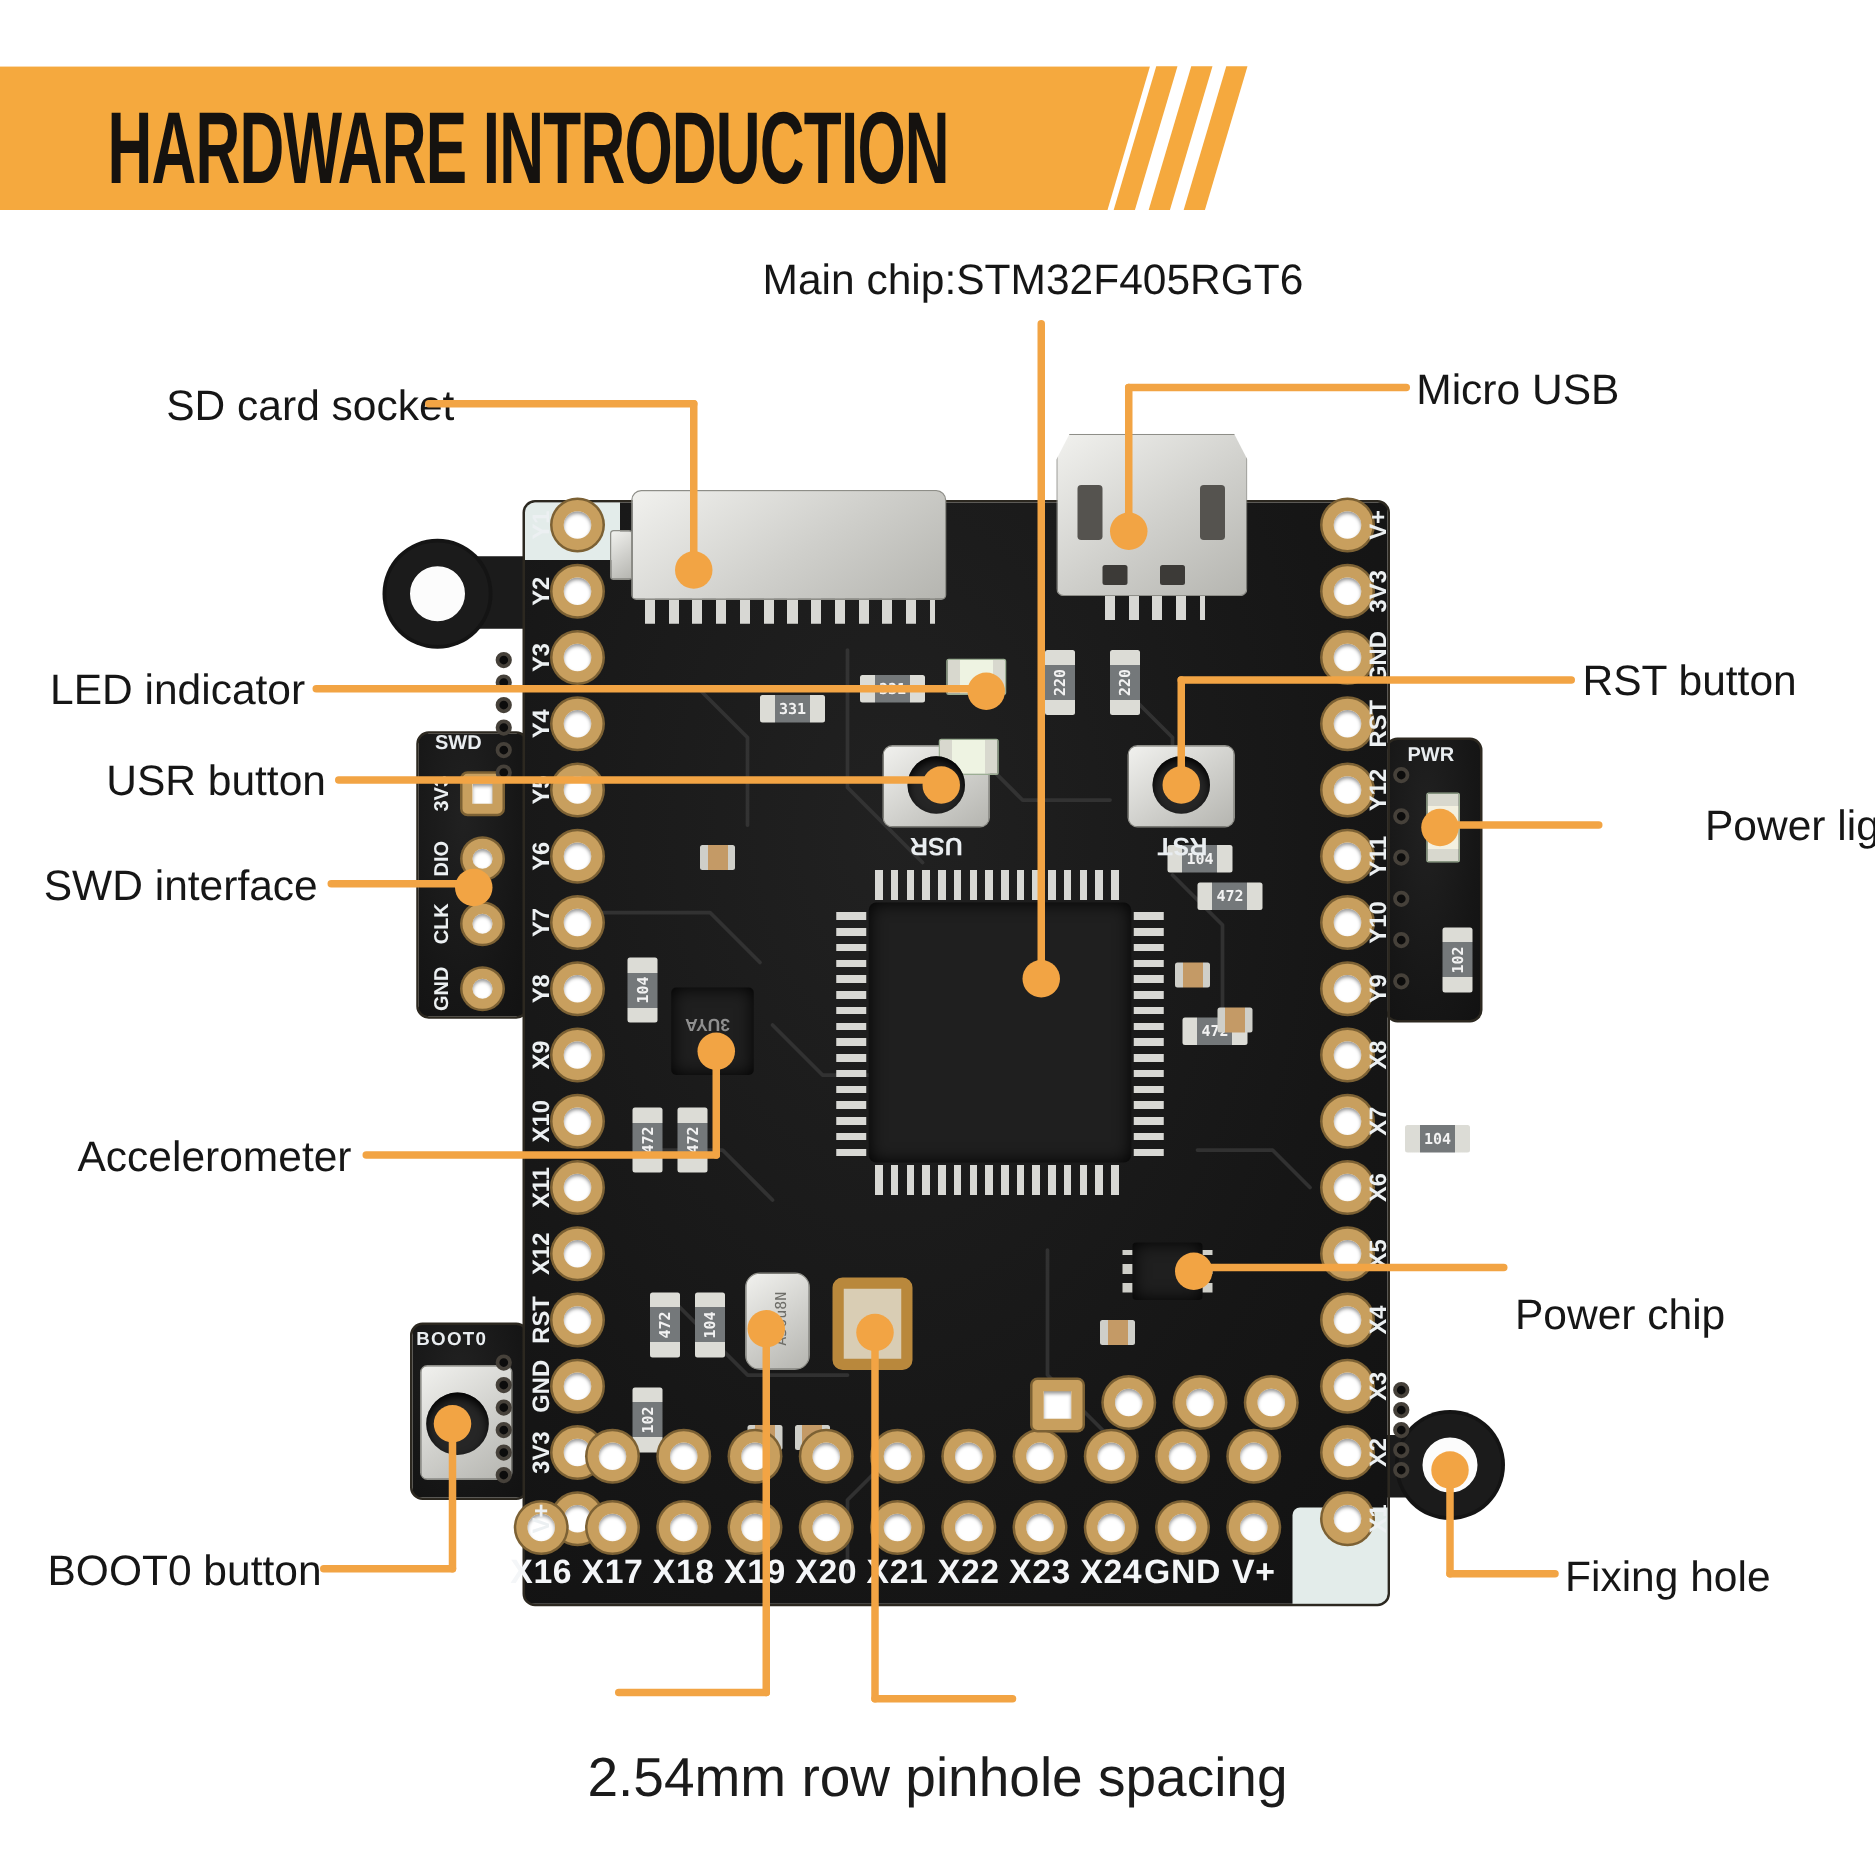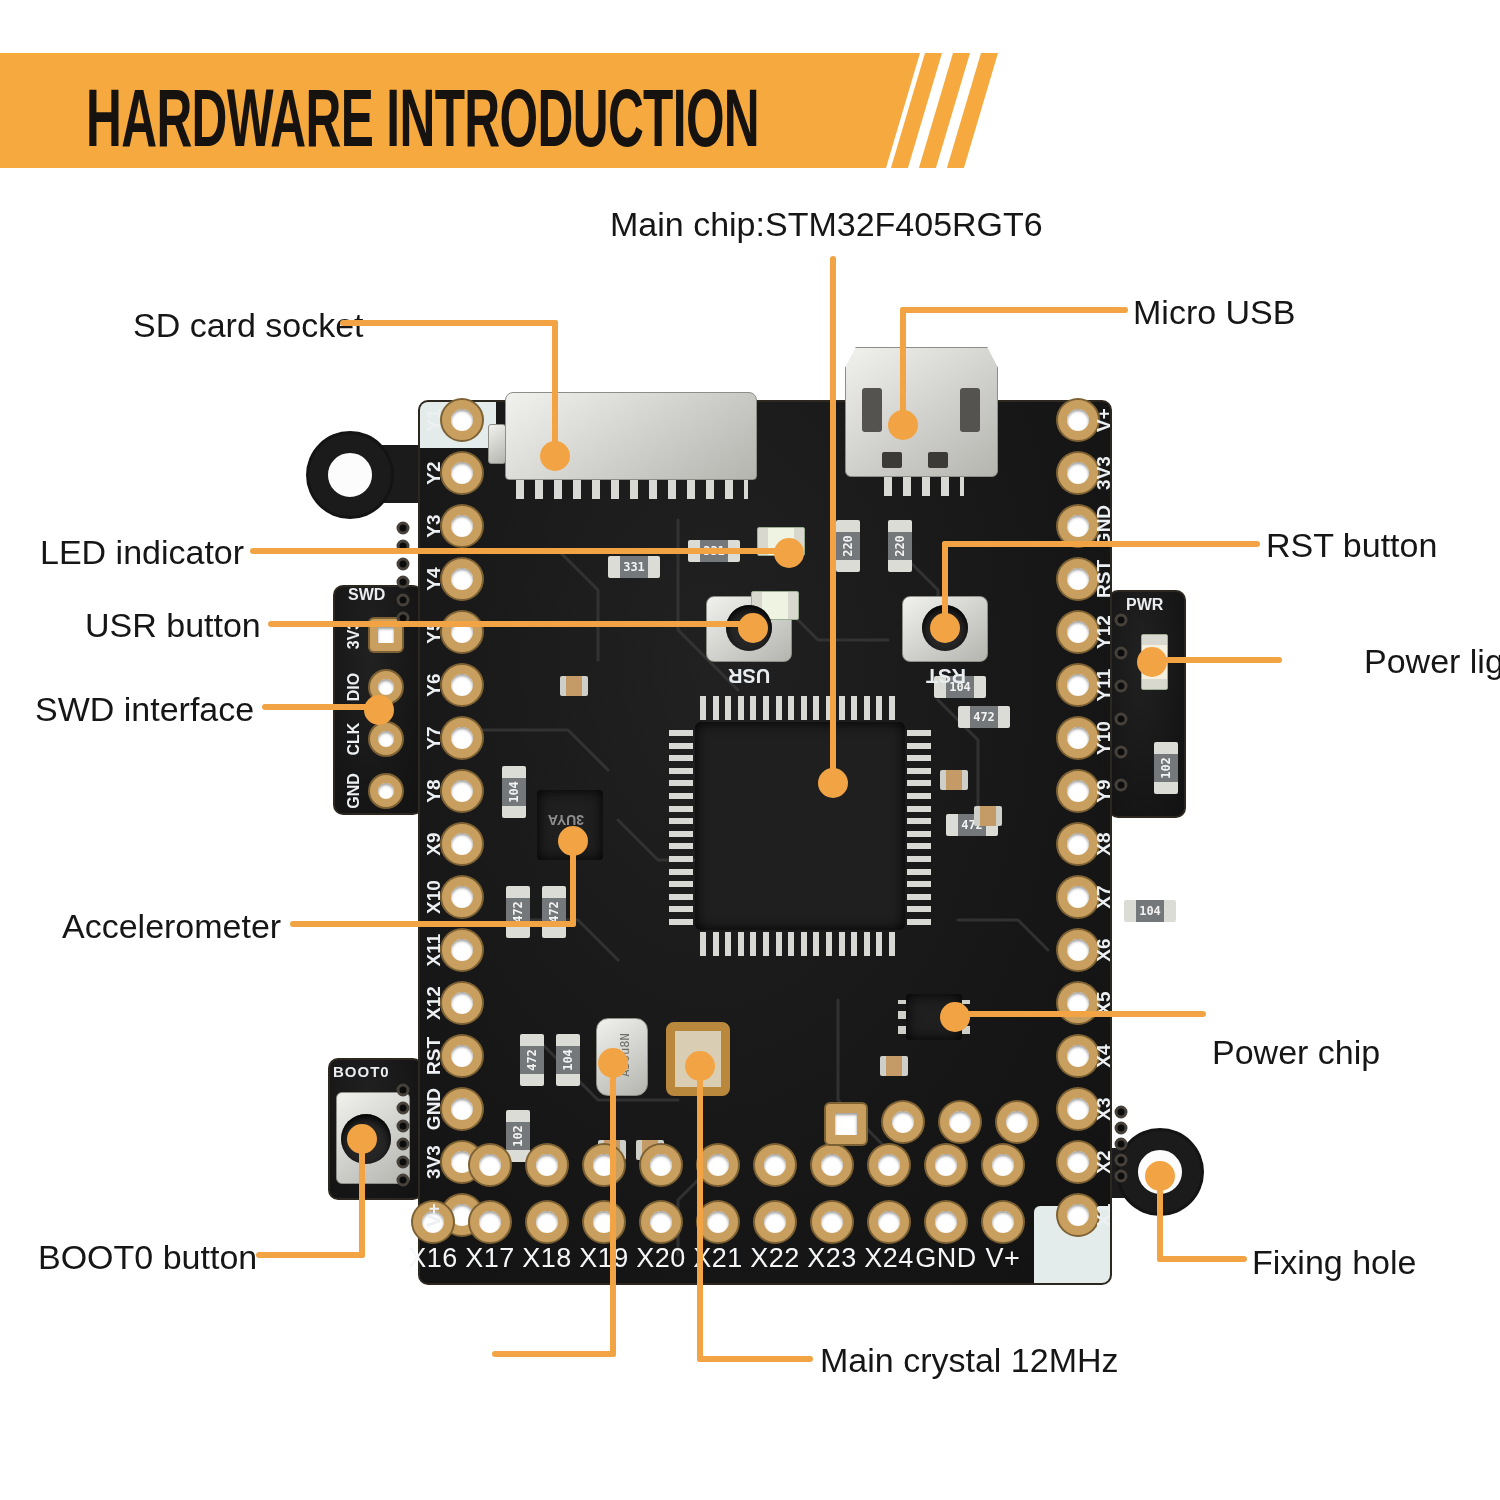--- a/index.html
+++ b/index.html
@@ -40,7 +40,7 @@
   
   .pl{position:absolute;width:58px;height:20px;line-height:20px;text-align:center;font-size:19px;font-weight:bold;
       color:#ecf0f2;transform:translate(-50%,-50%) rotate(-90deg);z-index:21;white-space:nowrap;}
-  .bl{position:absolute;transform:translate(-50%,-50%);font-size:27px;font-weight:normal;color:#f4f6f8;
+  .bl{position:absolute;transform:translate(-50%,-50%);font-size:27px;font-weight:bold;color:#f4f6f8;
       letter-spacing:.5px;z-index:21;white-space:nowrap;}
   .silk{position:absolute;font-weight:bold;color:#e9edf0;z-index:21;white-space:nowrap;}
   

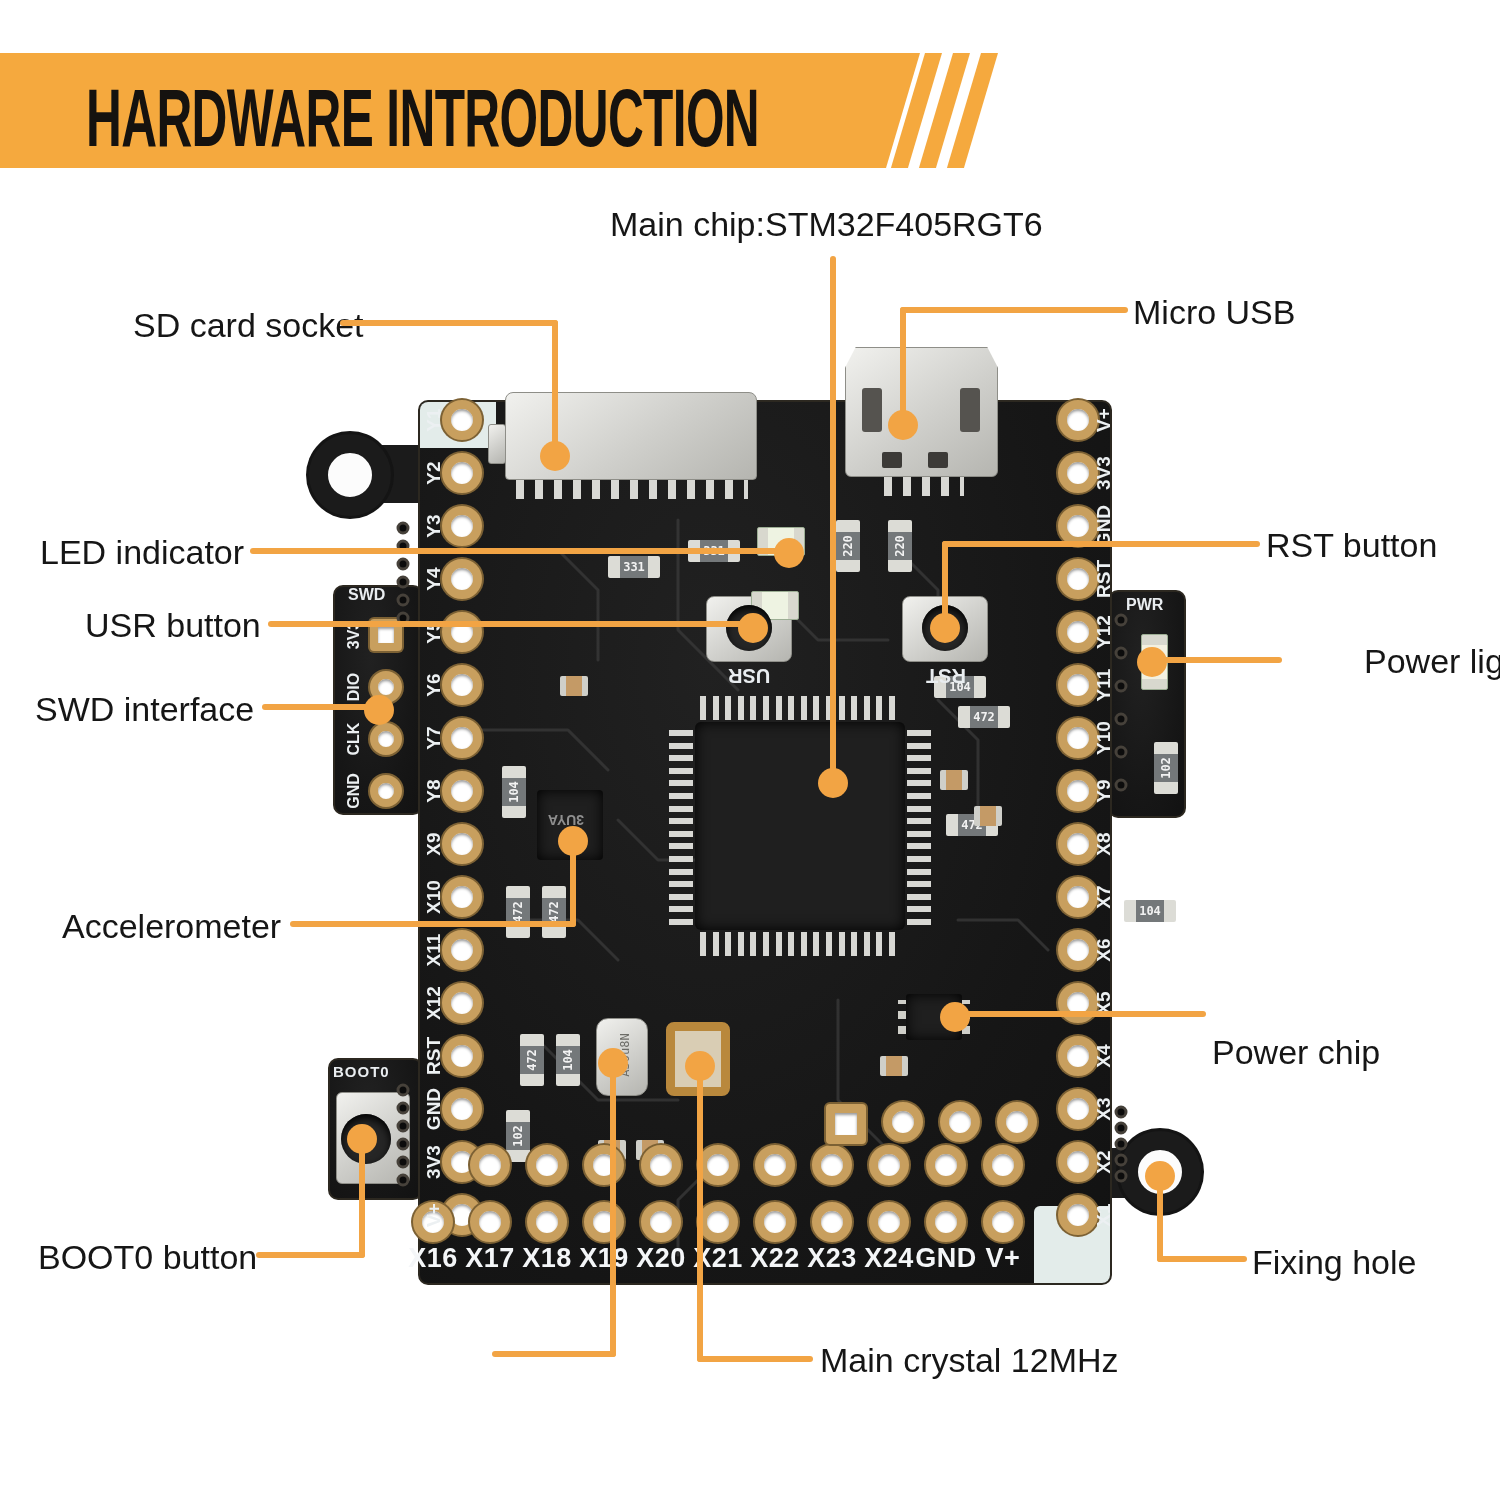--- a/index.html
+++ b/index.html
@@ -217,7 +217,6 @@
   <div class="co" style="left:1212px;top:997px;margin-top:36px;">Power chip</div>
   <div class="co" style="left:38px;top:1238px;">BOOT0 button</div>
   <div class="co" style="left:1252px;top:1243px;">Fixing hole</div>
-  <div class="co" style="left:820px;top:1341px;">Main crystal 12MHz</div>
 
 <div class="hole" style="left: 462px; top: 420px;"></div>
     <div class="pl" style="left: 434px; top: 420px;">Y1</div>

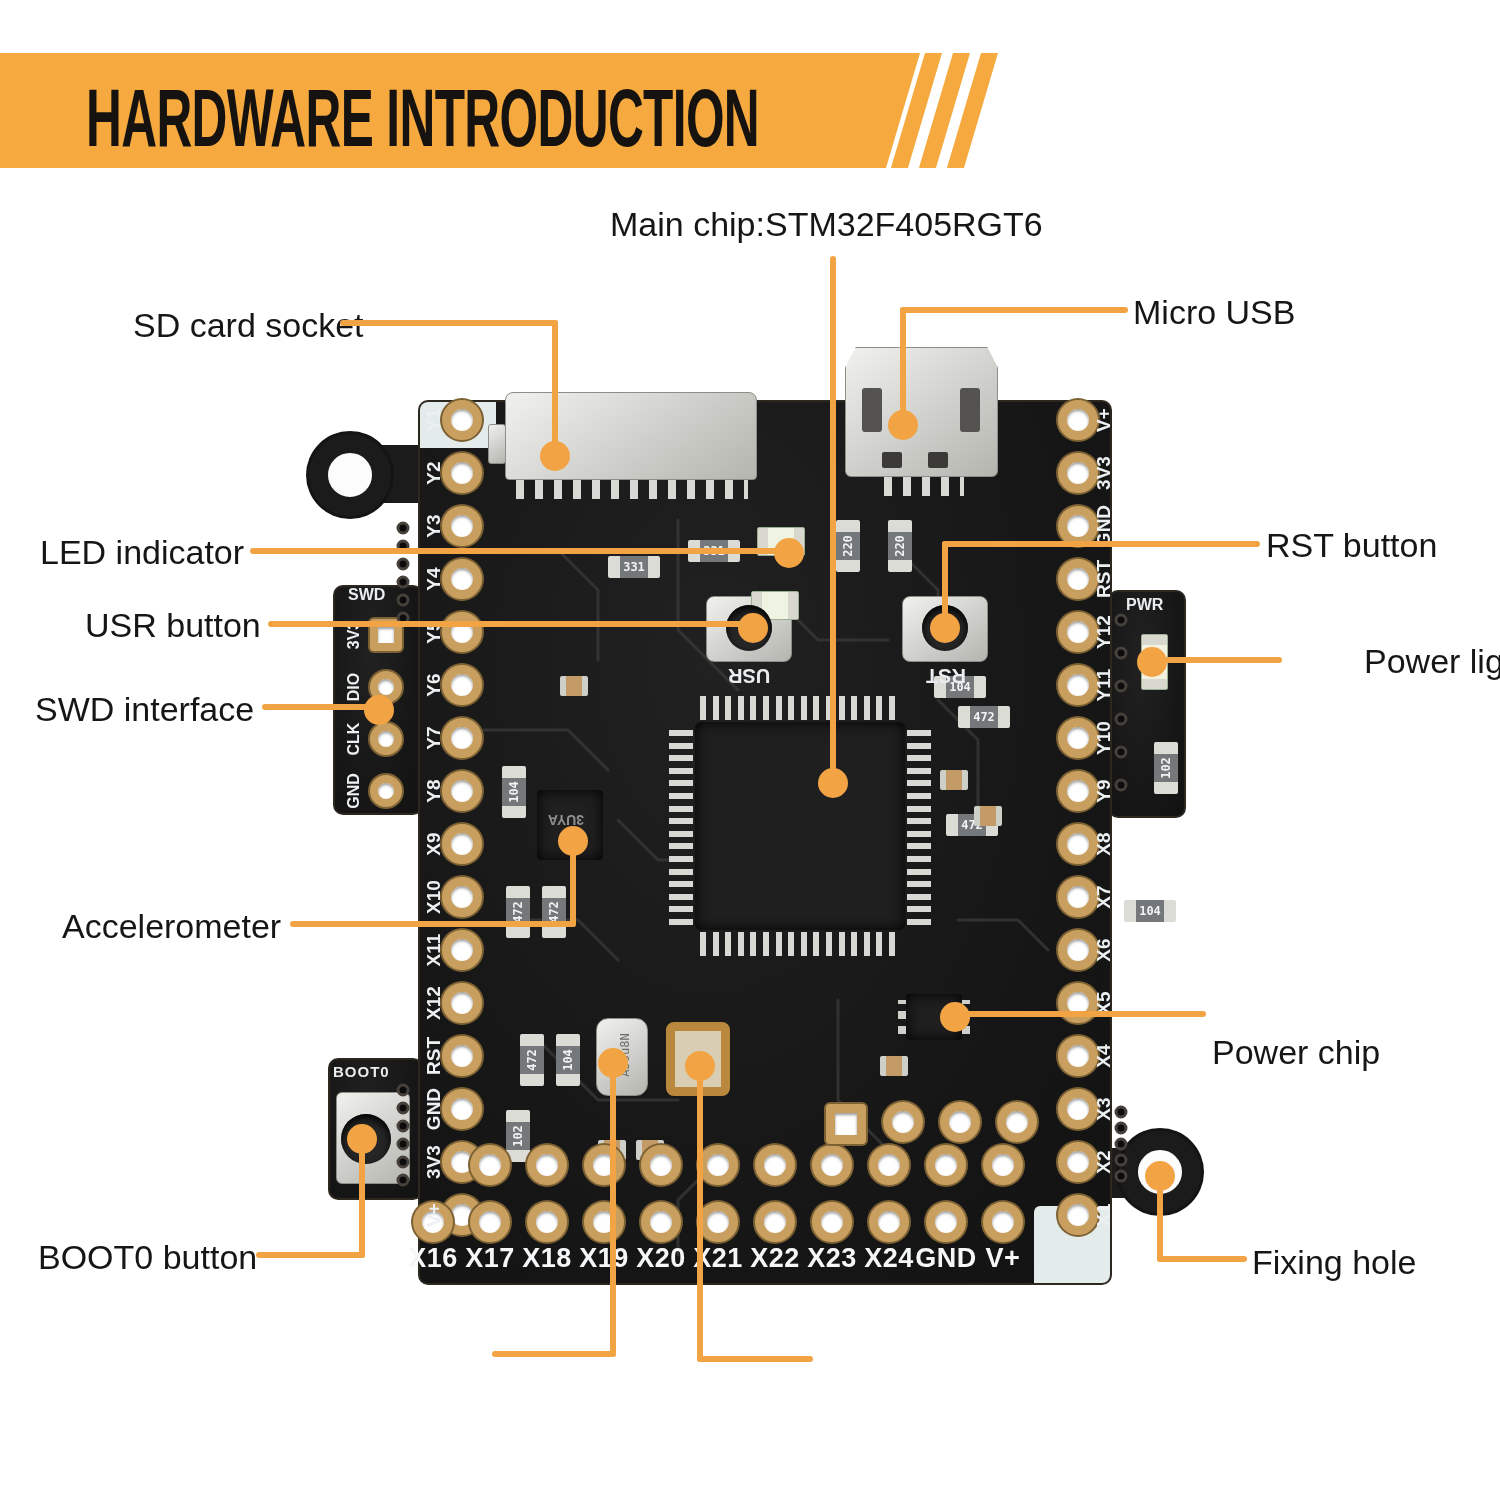--- a/index.html
+++ b/index.html
@@ -218,6 +218,7 @@
   <div class="co" style="left:38px;top:1238px;">BOOT0 button</div>
   <div class="co" style="left:1252px;top:1243px;">Fixing hole</div>
 
+  <div class="footer-caption">2.54mm row pinhole spacing</div>
 <div class="hole" style="left: 462px; top: 420px;"></div>
     <div class="pl" style="left: 434px; top: 420px;">Y1</div>
     <div class="hole" style="left: 462px; top: 473px;"></div>

